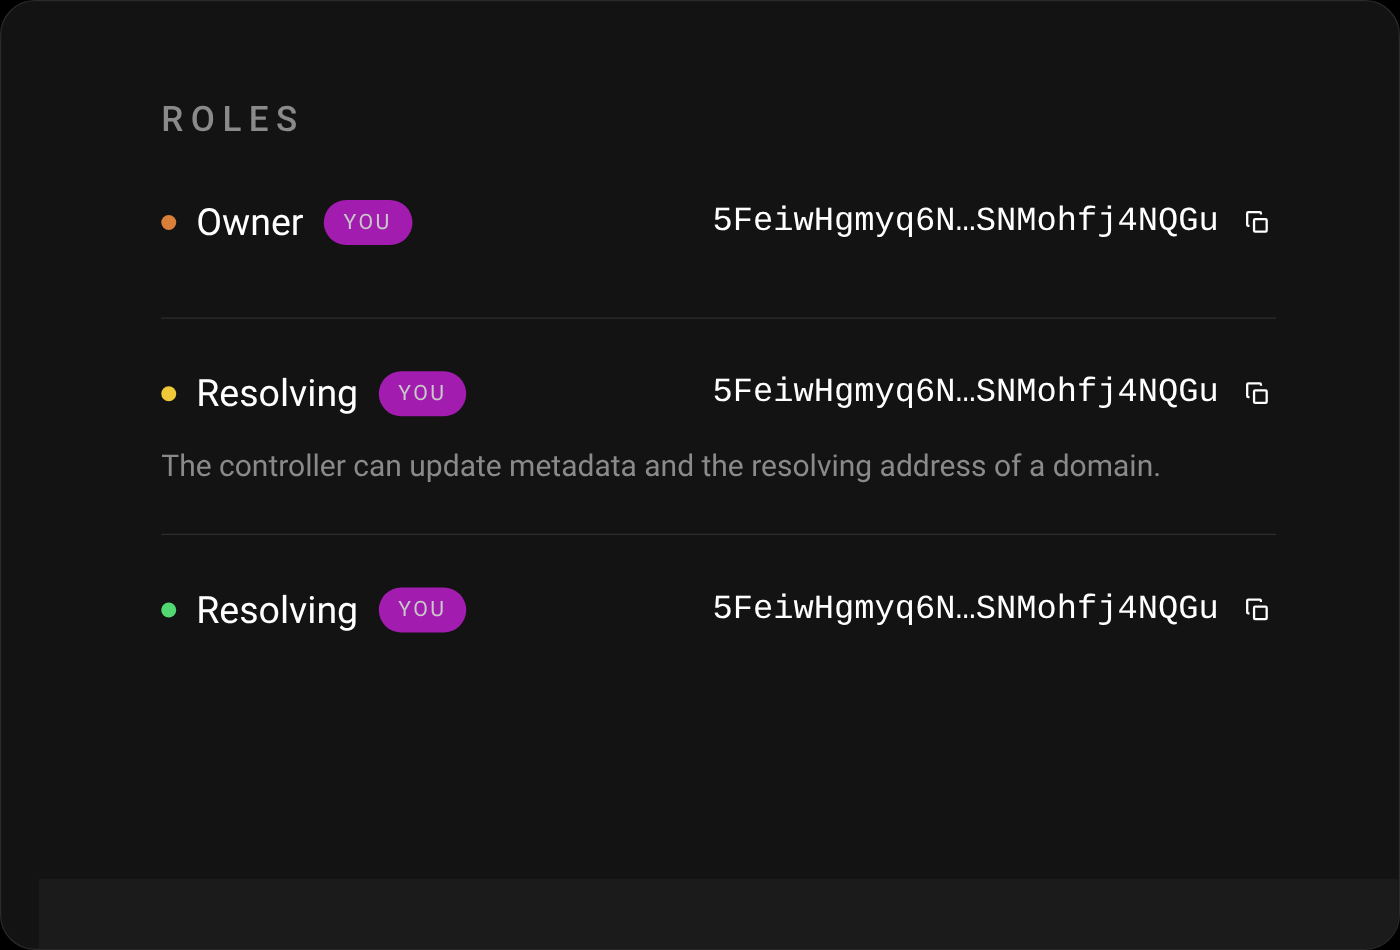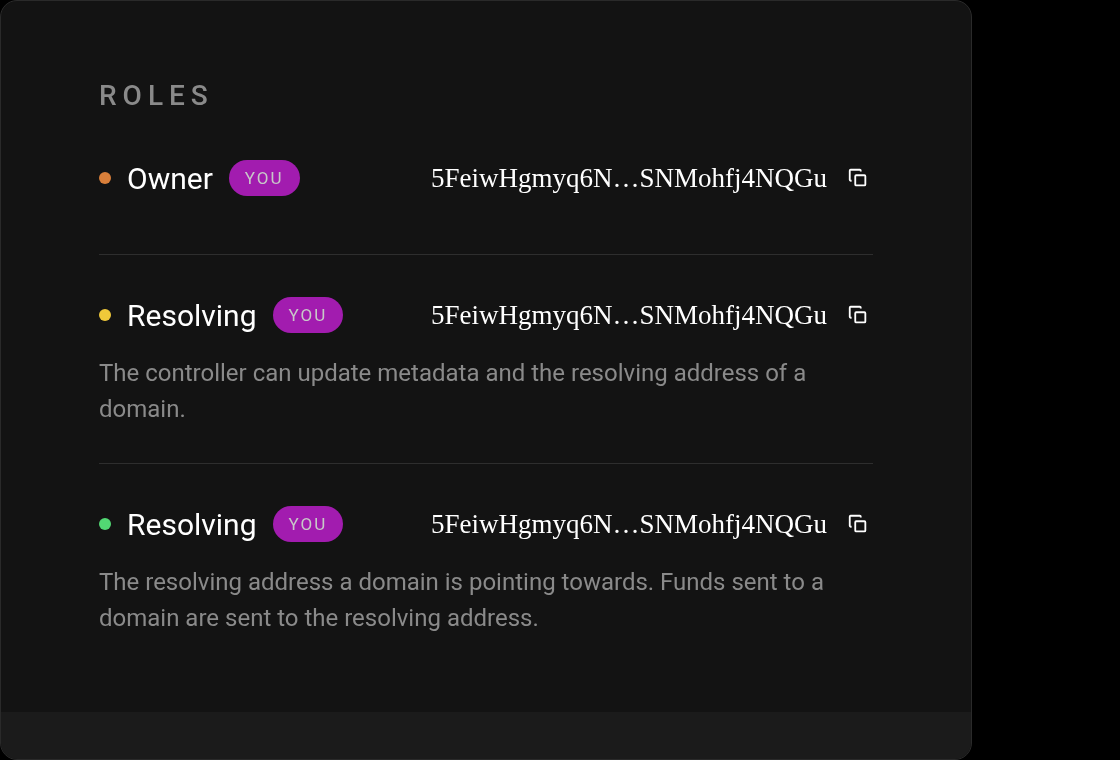--- a/index.html
+++ b/index.html
@@ -20,12 +20,13 @@
     .card {
       background: #131313;
       border: 1px solid #2a2a2a;
-      border-radius: 17px;
-      width: 972px;
+      border-radius: 28px;
+      width: 1120px;
       height: 760px;
       display: flex;
       flex-direction: column;
       overflow: hidden;
+      padding-left: 30px;
     }
 
     .card-body {

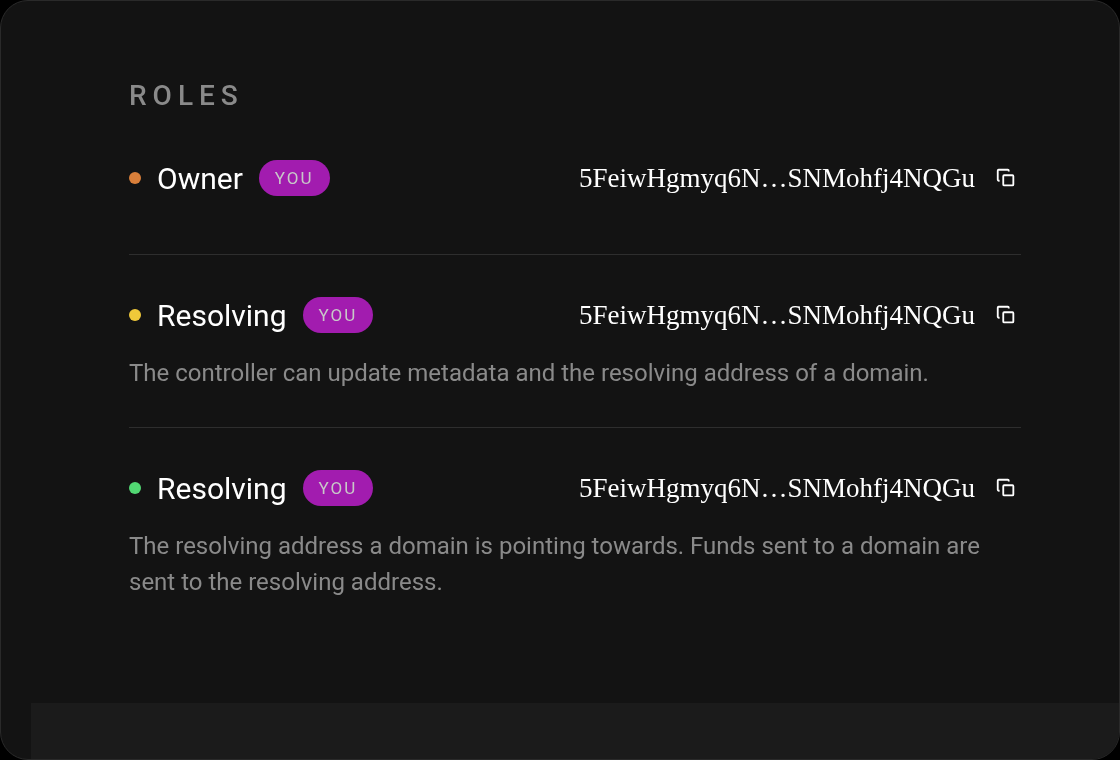--- a/index.html
+++ b/index.html
@@ -97,7 +97,7 @@
 
     .address {
       color: #ffffff;
-      font-family: Liberation Serif, serif;
+      font-family: Liberation Mono, monospace;
       font-size: 27px;
       font-weight: 500;
     }

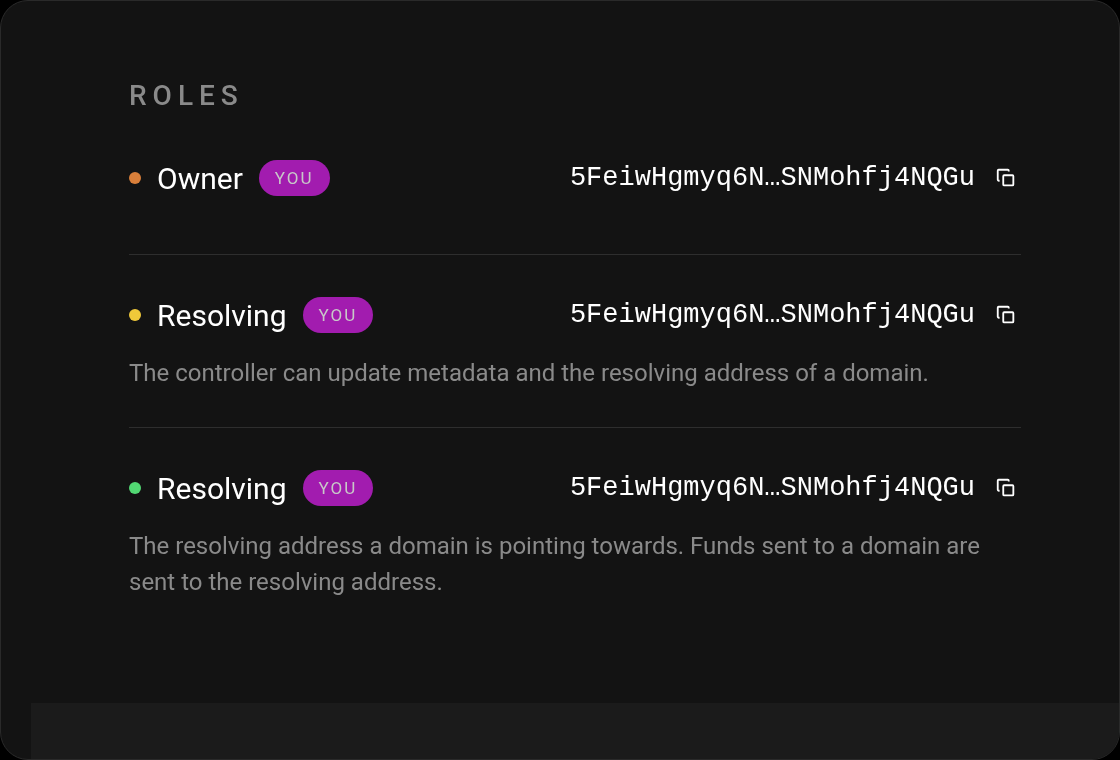--- a/index.html
+++ b/index.html
@@ -201,7 +201,6 @@
           </button>
         </div>
       </div>
-      <p class="role-description">The resolving address a domain is pointing towards. Funds sent to a domain are sent to the resolving address.</p>
     </div>
   </div>
 

